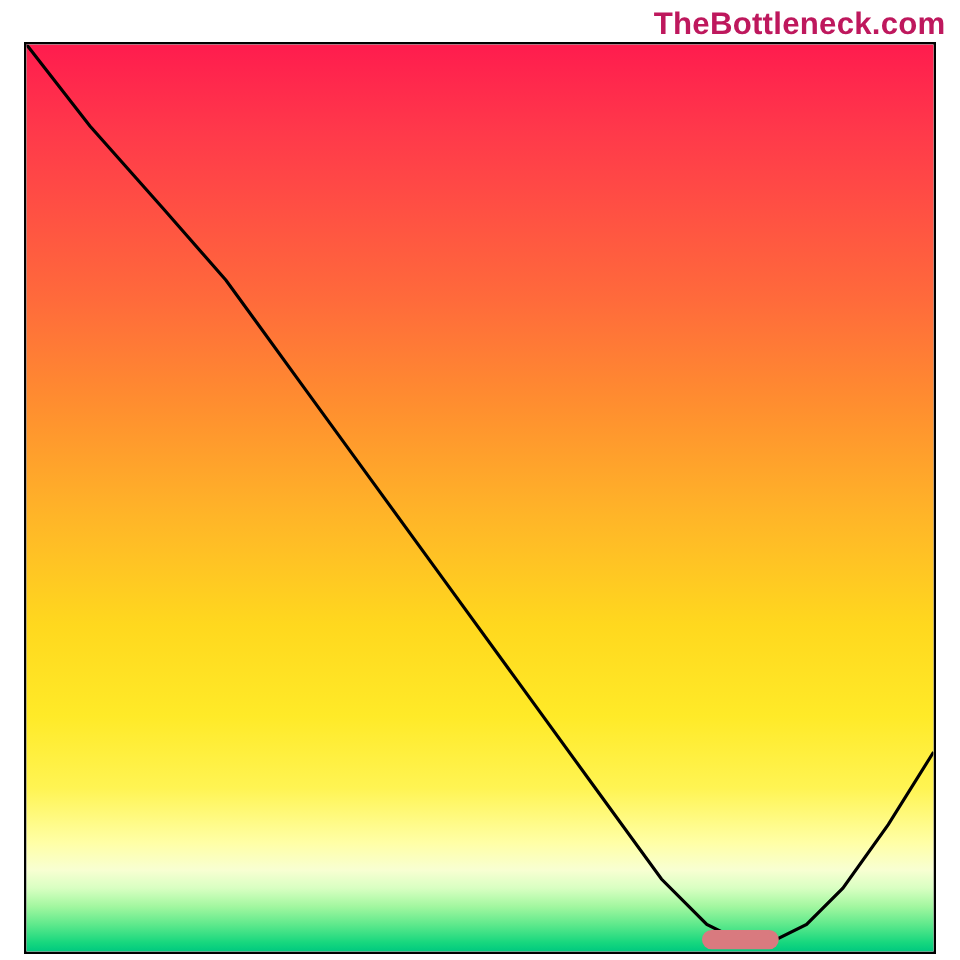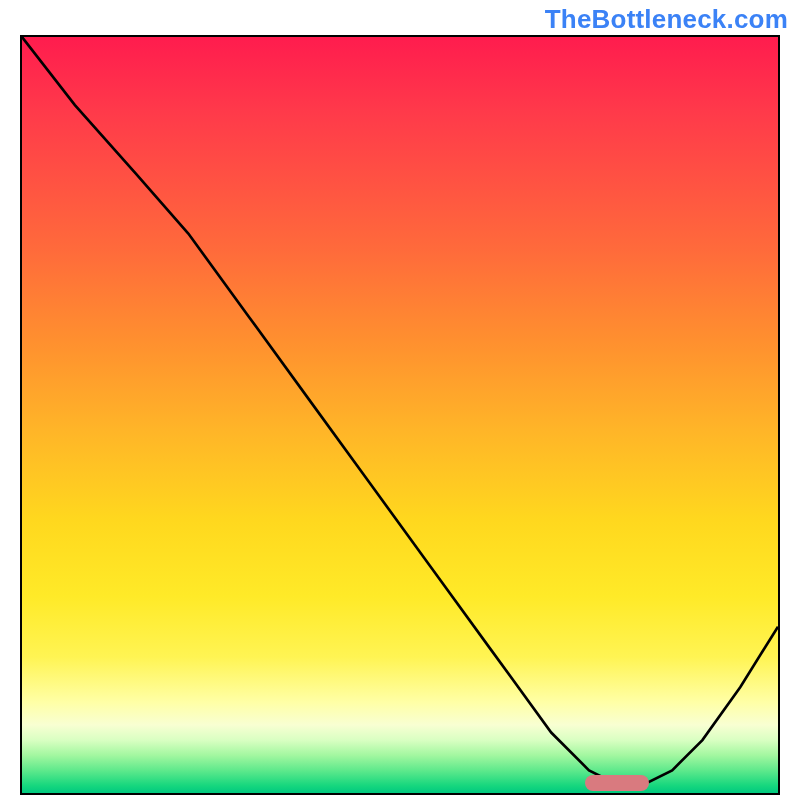--- a/index.html
+++ b/index.html
@@ -22,7 +22,7 @@
     font-family: Arial, Helvetica, sans-serif;
     font-size: 26px;
     font-weight: 600;
-    color: #3b82f6;
+    color: #be185d;
     letter-spacing: 0.2px;
     z-index: 10;
   }

